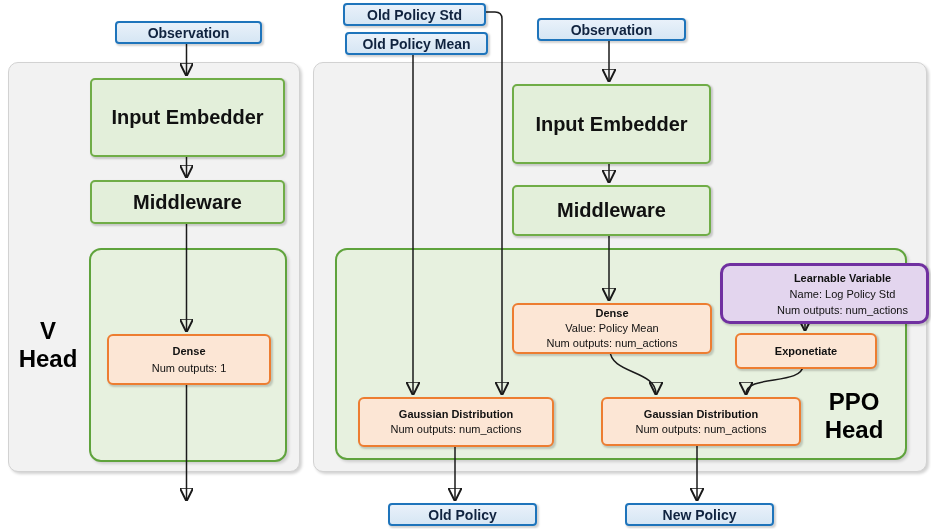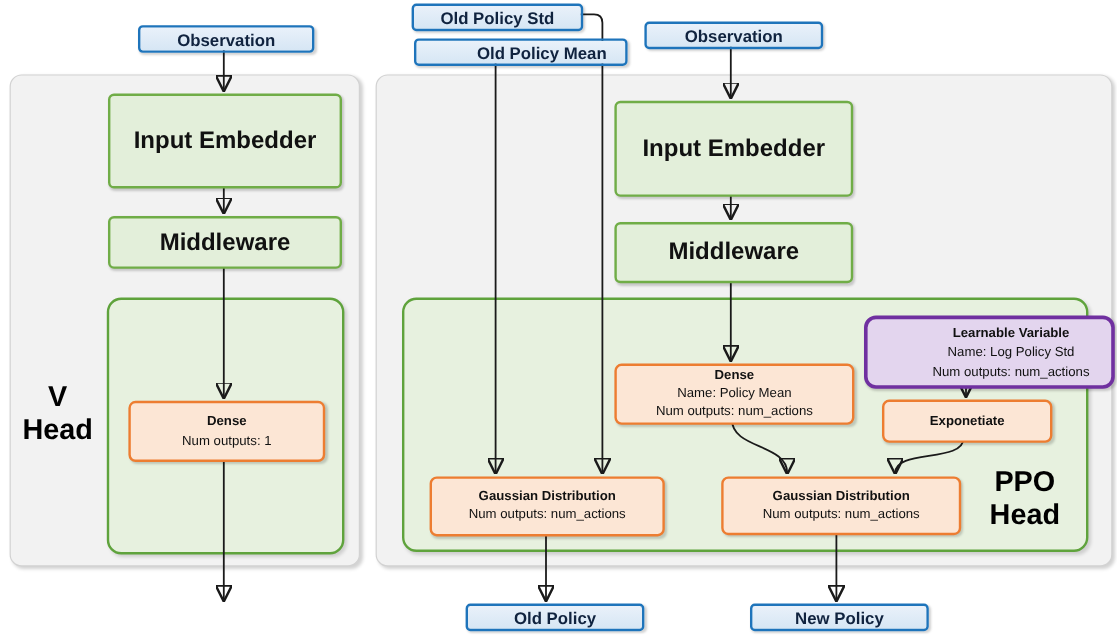--- a/index.html
+++ b/index.html
@@ -107,7 +107,7 @@
     <span>Old Policy Std</span>
   </div>
 
-  <div class="node blue-box" style="left:345px;top:32px;width:139px;height:19px;padding-left:35px;">
+  <div class="node blue-box" style="left:345px;top:32px;width:139px;height:19px;">
     <span>Old Policy Mean</span>
   </div>
 

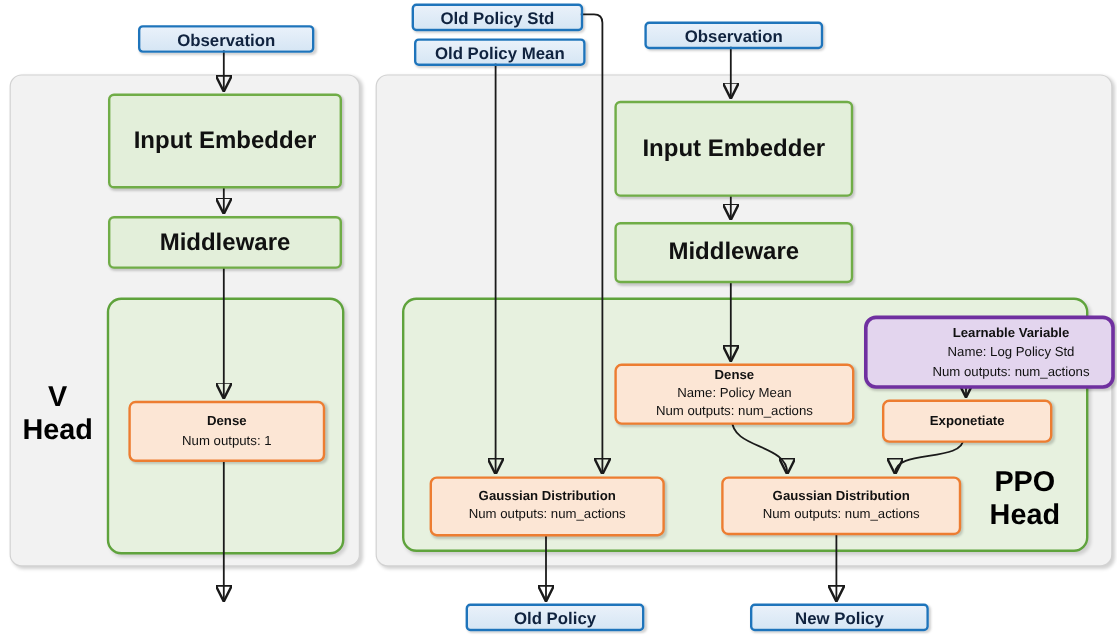--- a/index.html
+++ b/index.html
@@ -125,7 +125,7 @@
 
   <div class="node orange-box" style="left:512px;top:303px;width:196px;height:47px;">
     <span class="title">Dense</span>
-    <span>Name: Policy Mean</span>
+    <span>Value: Policy Mean</span>
     <span>Num outputs: num_actions</span>
   </div>
 

